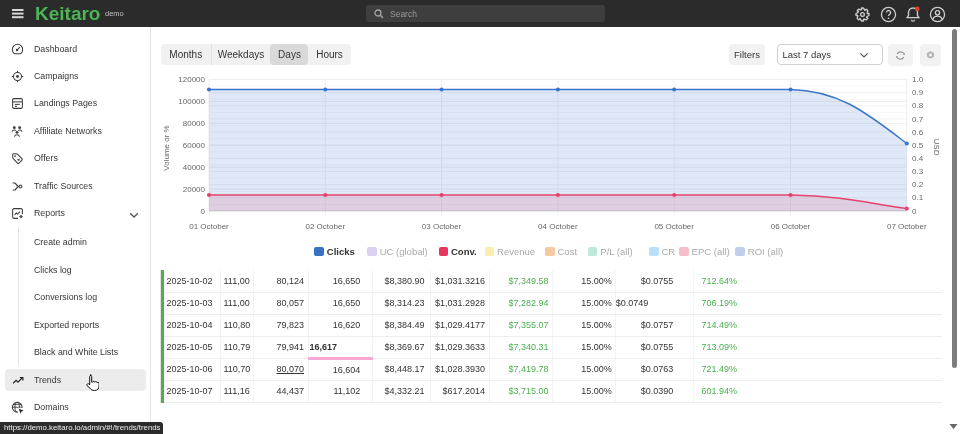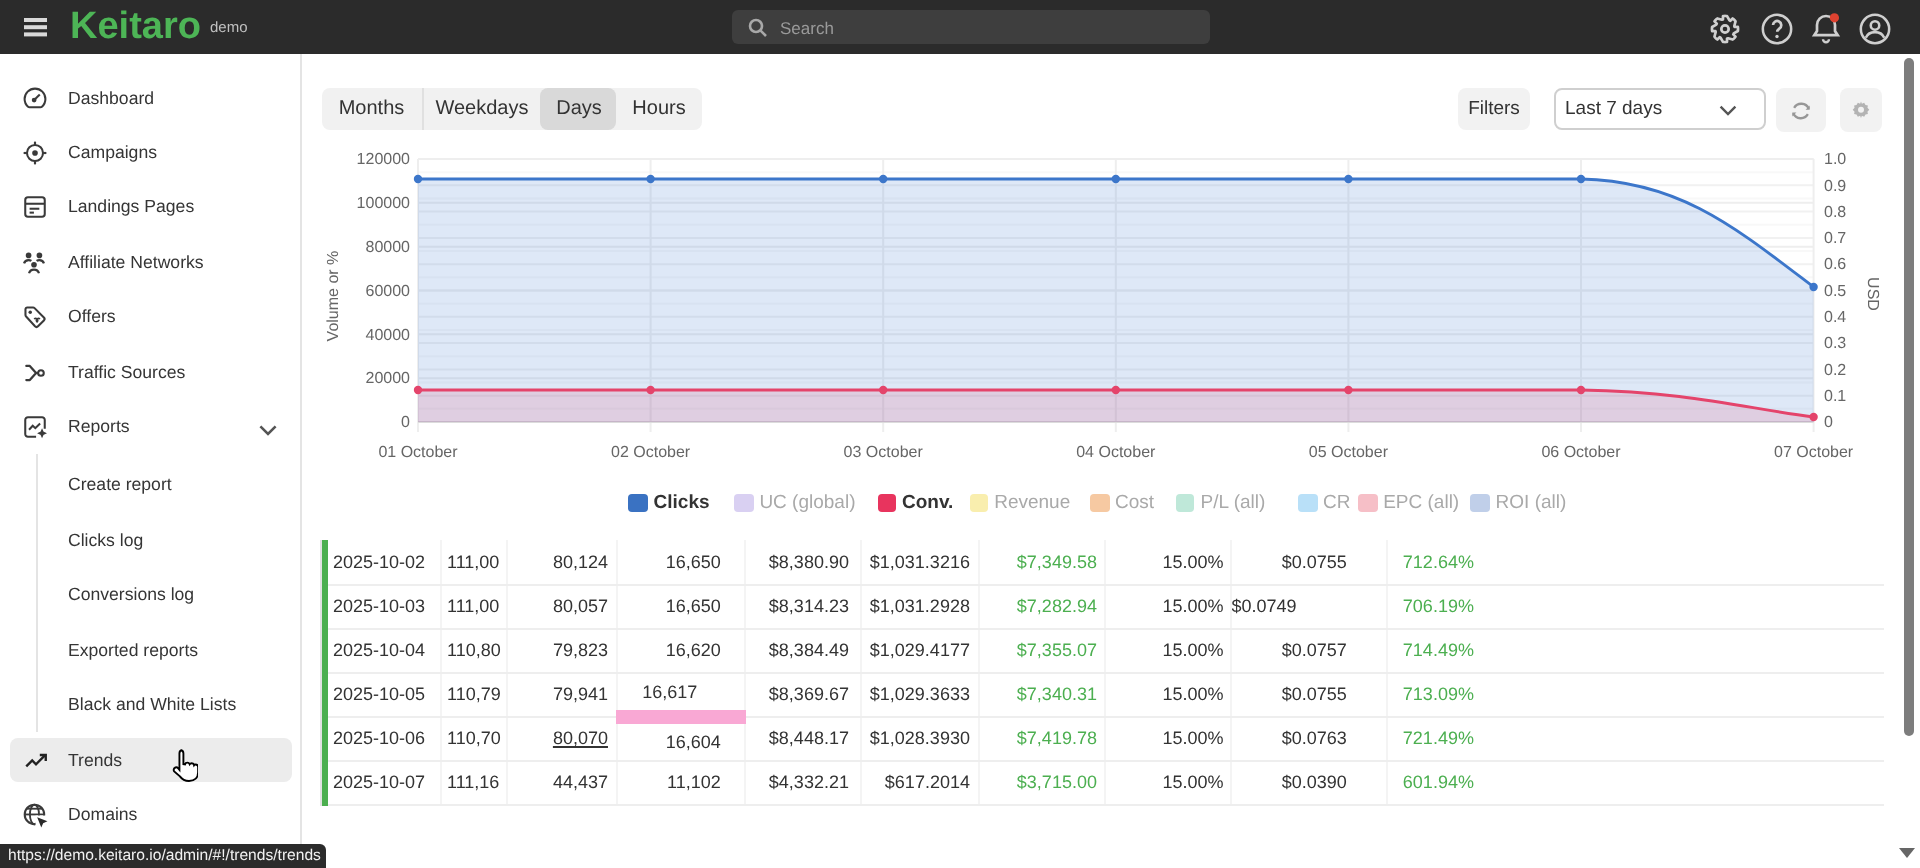--- a/index.html
+++ b/index.html
@@ -101,7 +101,7 @@
 <svg class="abs" style="left:128.5px;top:211.6px;" width="10" height="7" viewBox="0 0 10 7">
     <path d="M1.2 1.2 L5 5 L8.8 1.2" fill="none" stroke="#555" stroke-width="1.3"></path>
   </svg>
-<div class="abs" style="left:34px;top:237.2px;font-size:8.8px;color:#353535;">Create report</div>
+<div class="abs" style="left:34px;top:237.2px;font-size:8.8px;color:#353535;">Create admin</div>
 <div class="abs" style="left:34px;top:264.9px;font-size:8.8px;color:#353535;">Clicks log</div>
 <div class="abs" style="left:34px;top:292.2px;font-size:8.8px;color:#353535;">Conversions log</div>
 <div class="abs" style="left:34px;top:319.5px;font-size:8.8px;color:#353535;">Exported reports</div>

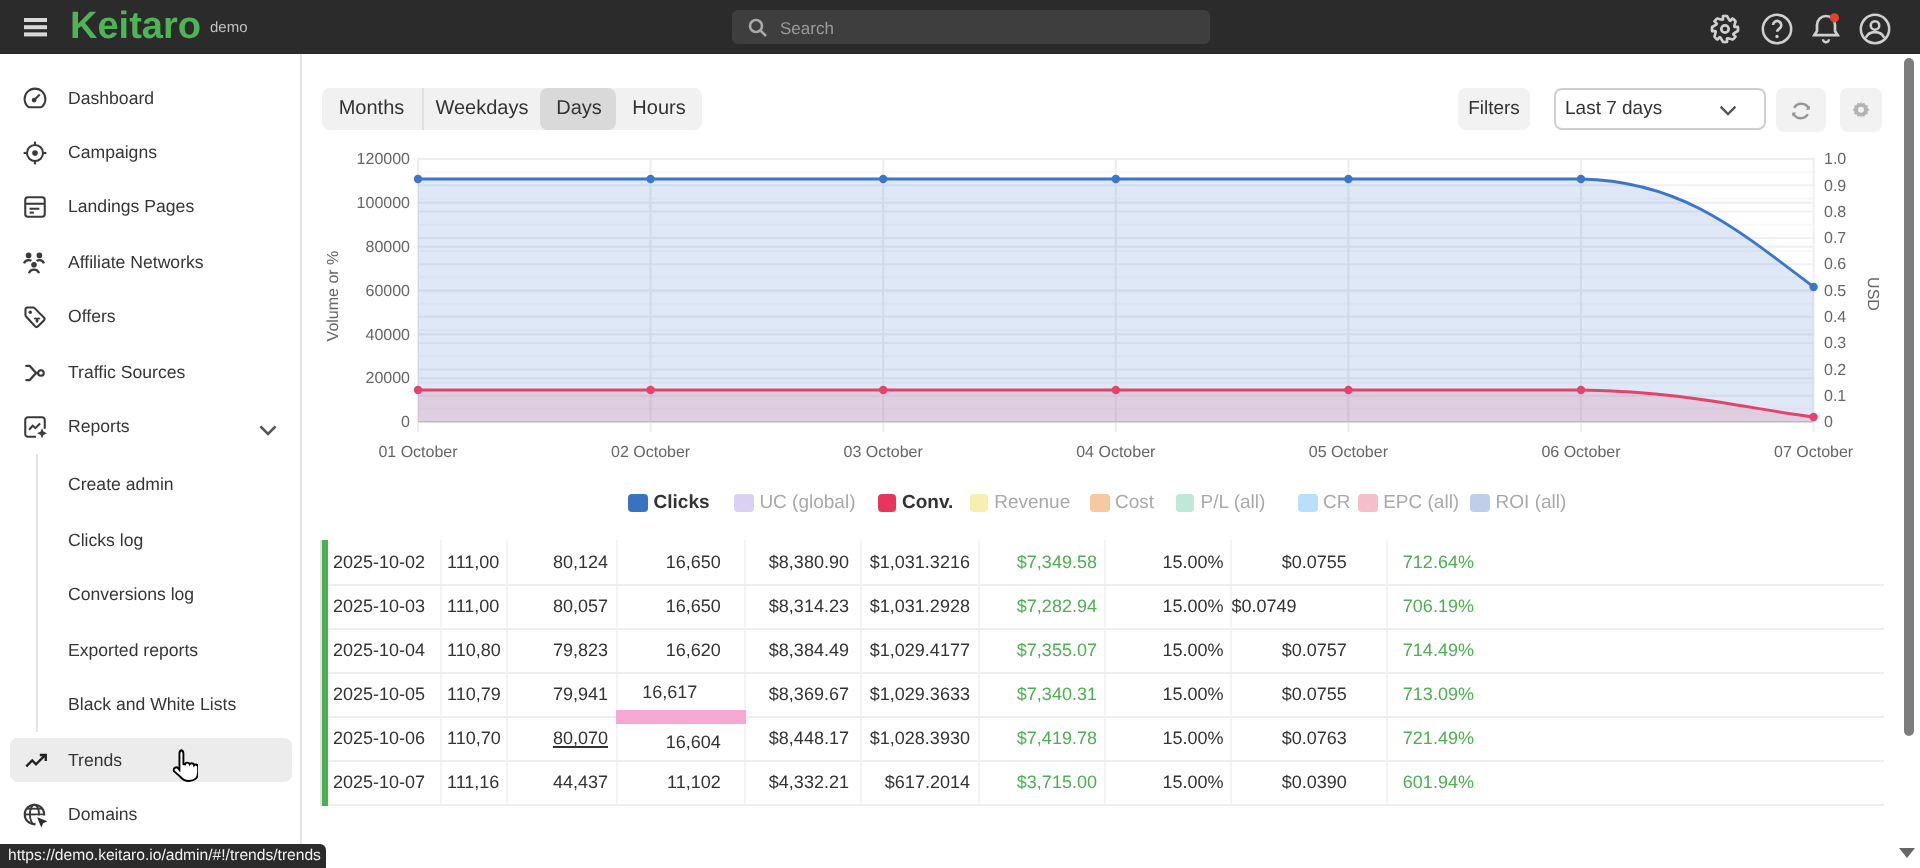--- a/index.html
+++ b/index.html
@@ -316,7 +316,7 @@
 <td style="border-bottom:1px solid #eeeeee;white-space:nowrap;overflow:hidden;border-left:3px solid #4caf50;padding-left:2.5px;border-right:1px solid #f4f4f4;">2025-10-05</td>
 <td style="border-bottom:1px solid #eeeeee;white-space:nowrap;overflow:hidden;text-align:left;padding-left:2.5px;border-right:1px solid #f4f4f4;">110,79</td>
 <td style="border-bottom:1px solid #eeeeee;white-space:nowrap;overflow:hidden;text-align:right;padding-right:4.5px;border-right:1px solid #f4f4f4;">79,941</td>
-<td style="border-bottom:7px solid #f9a8d4;white-space:nowrap;overflow:hidden;text-align:center;padding-right:11.5px;border-right:1px solid #f4f4f4;">16,617</td>
+<td style="border-bottom:3px solid #f9a8d4;white-space:nowrap;overflow:hidden;text-align:left;padding-right:11.5px;border-right:1px solid #f4f4f4;font-weight:bold;">16,617</td>
 <td style="border-bottom:1px solid #eeeeee;white-space:nowrap;overflow:hidden;text-align:right;padding-right:5.5px;border-right:1px solid #f4f4f4;">$8,369.67</td>
 <td style="border-bottom:1px solid #eeeeee;white-space:nowrap;overflow:hidden;text-align:right;padding-right:4px;border-right:1px solid #f4f4f4;">$1,029.3633</td>
 <td style="border-bottom:1px solid #eeeeee;white-space:nowrap;overflow:hidden;text-align:right;padding-right:4px;border-right:1px solid #f4f4f4;color:#4caf50;">$7,340.31</td>

